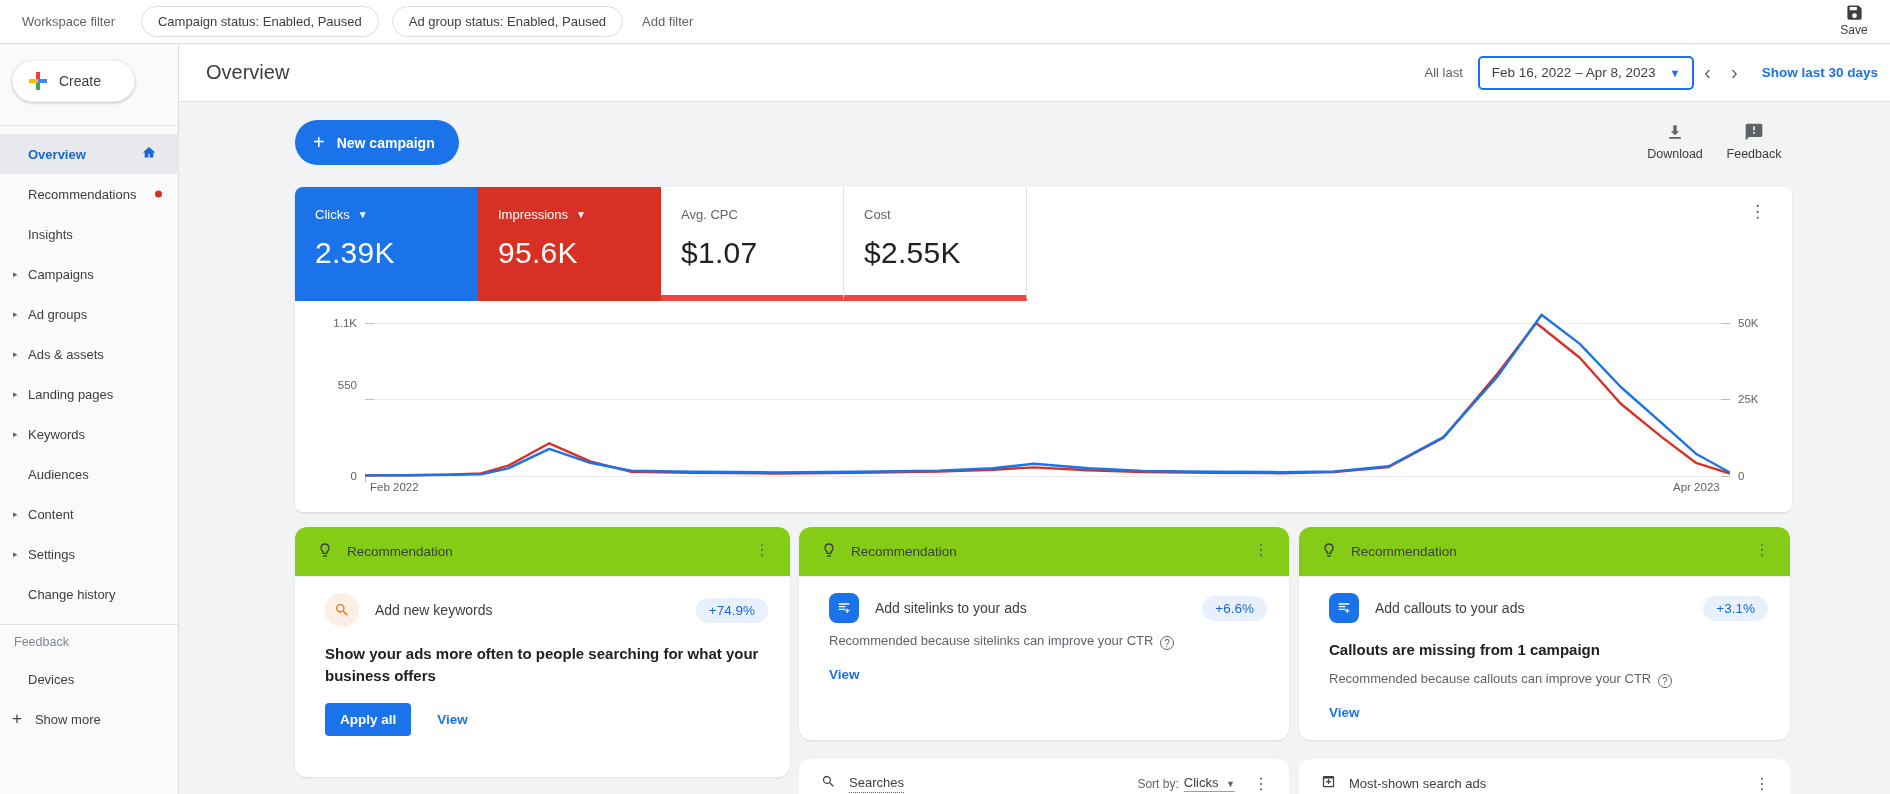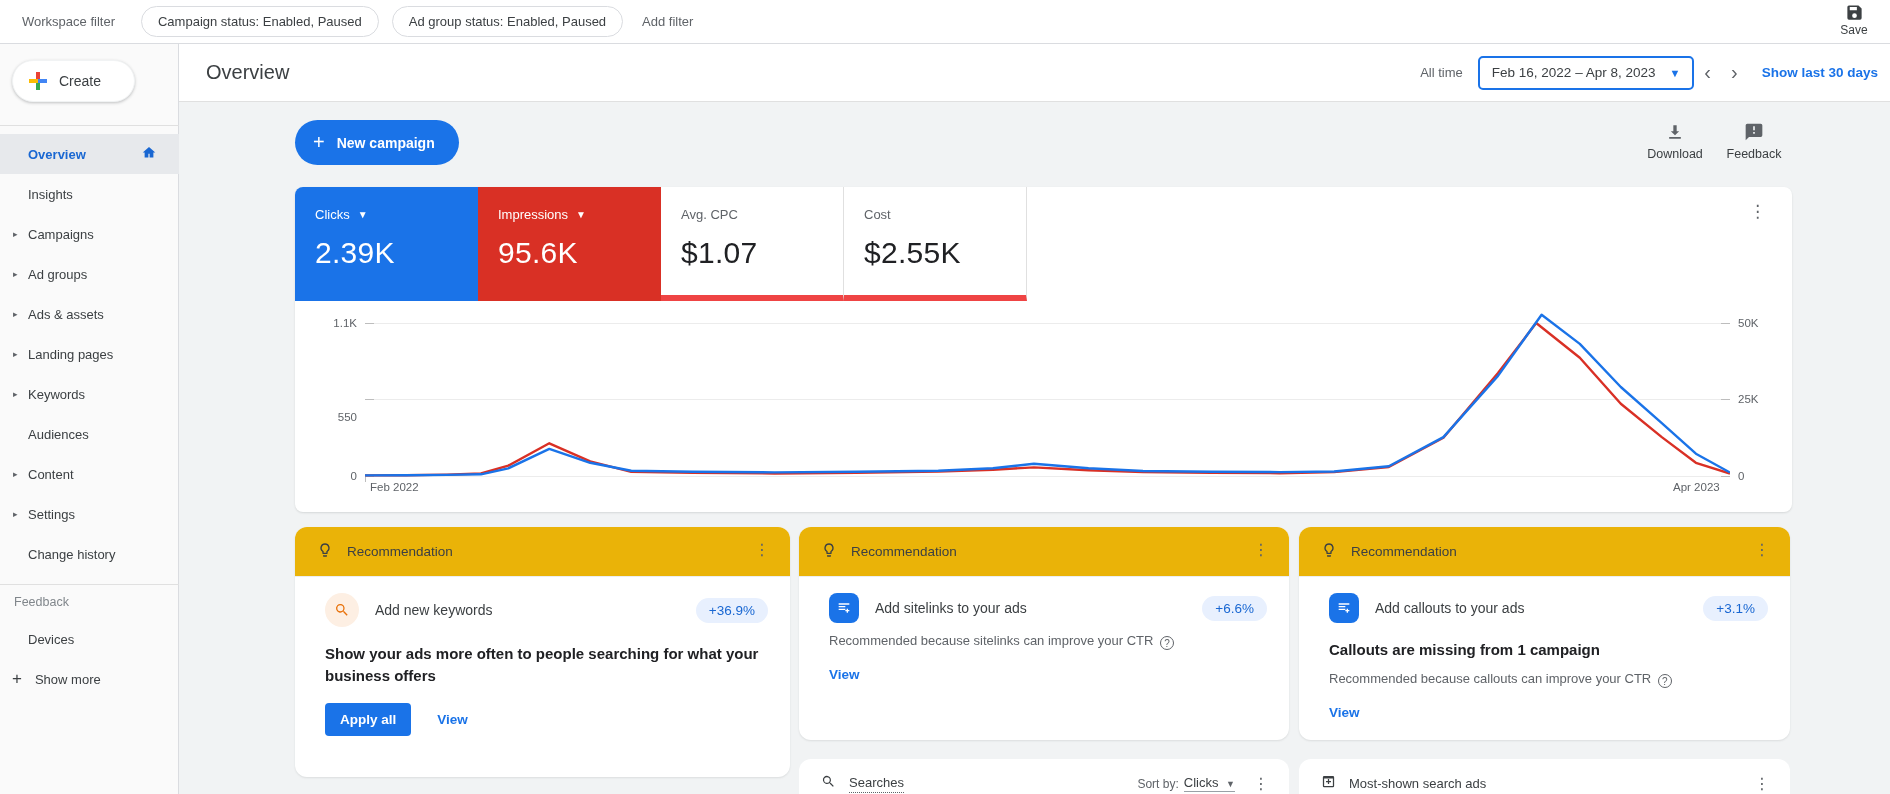--- a/index.html
+++ b/index.html
@@ -230,7 +230,7 @@
   <div class="pagehead">
     <div class="page-title">Overview</div>
     <div class="head-right">
-      <span class="all-time">All time</span>
+      <span class="all-time">All last</span>
       <div class="date-box">
         <span class="date-text">Feb 16, 2022 – Apr 8, 2023</span>
         <span class="date-caret">▼</span>

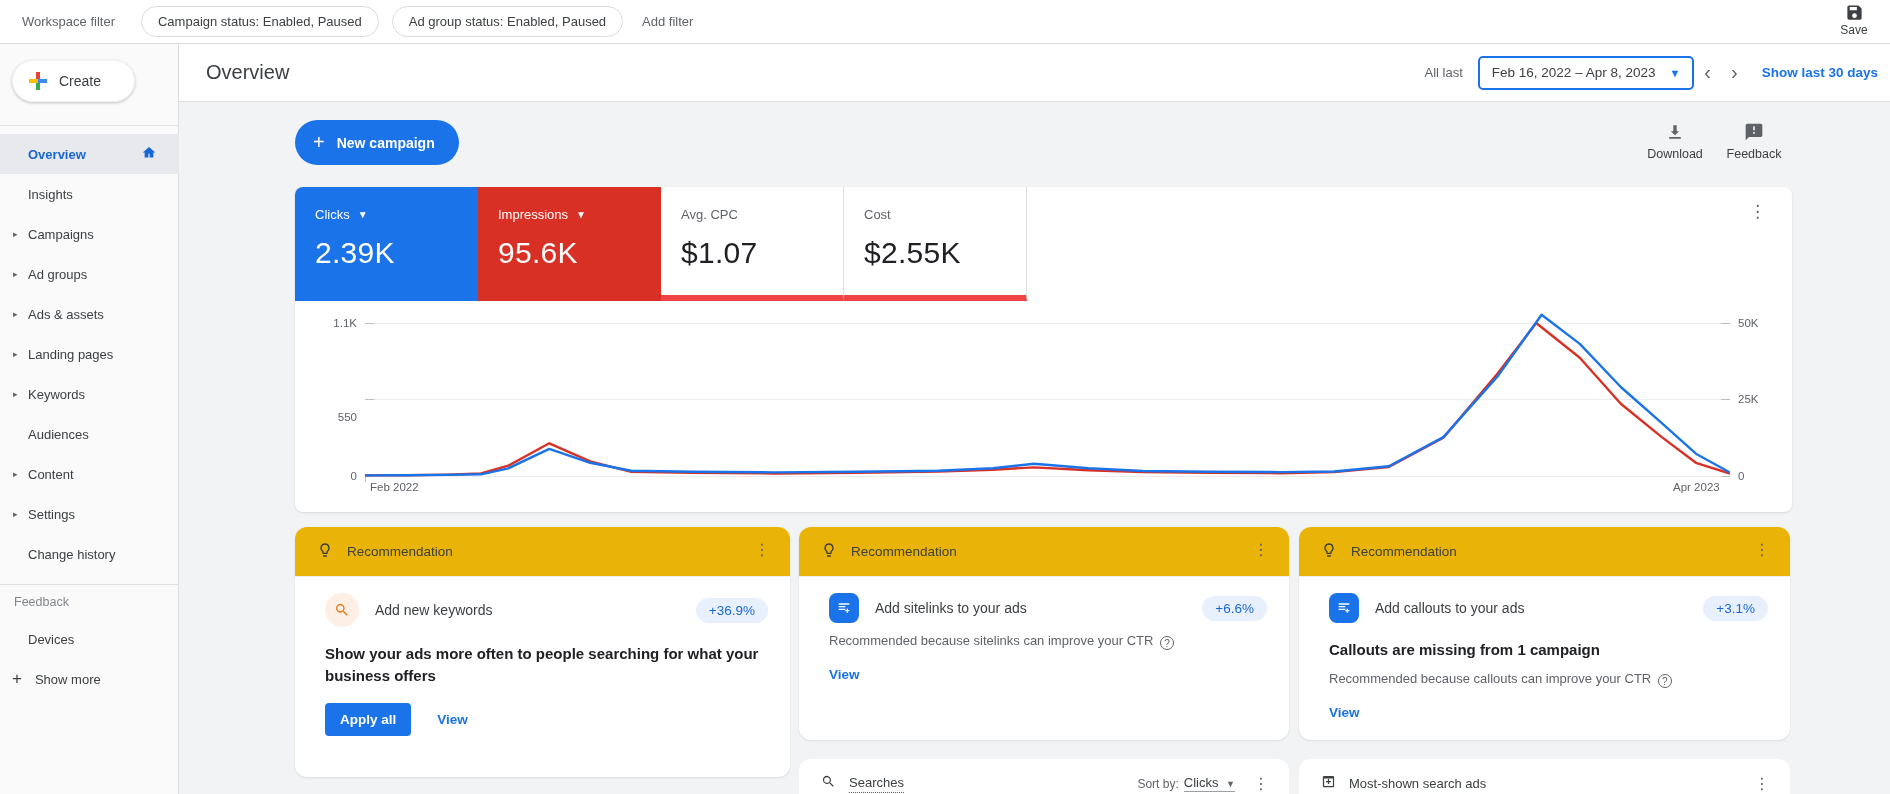--- a/index.html
+++ b/index.html
@@ -179,6 +179,10 @@
         </span>
       </div>
       <div class="nav-item">
+        <span>Recommendations</span>
+        <span class="nav-dot"></span>
+      </div>
+      <div class="nav-item">
         <span>Insights</span>
       </div>
       <div class="nav-item">

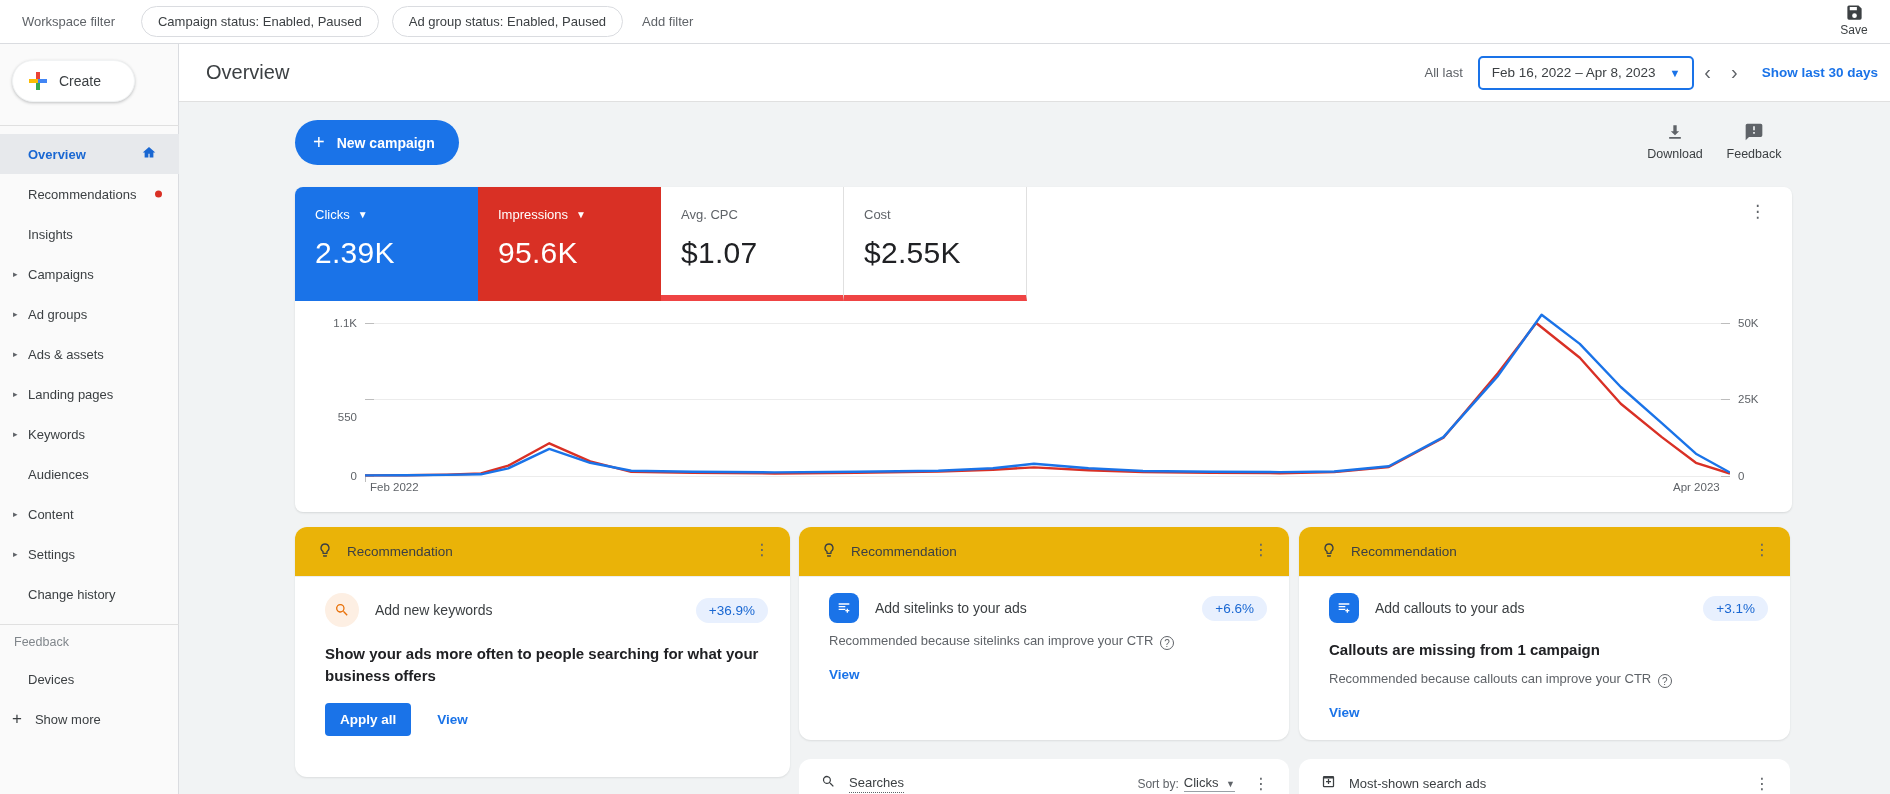--- a/index.html
+++ b/index.html
@@ -301,7 +301,7 @@
       <div class="gridline" style="top:175px"></div>
       <div class="zero-tick"></div>
       <span class="ytick-l" style="top:22px">1.1K</span>
-      <span class="ytick-l" style="top:116px">550</span>
+      <span class="ytick-l" style="top:84px">550</span>
       <span class="ytick-l" style="top:175px">0</span>
       <span class="ytick-r" style="top:22px">50K</span>
       <span class="ytick-r" style="top:98px">25K</span>

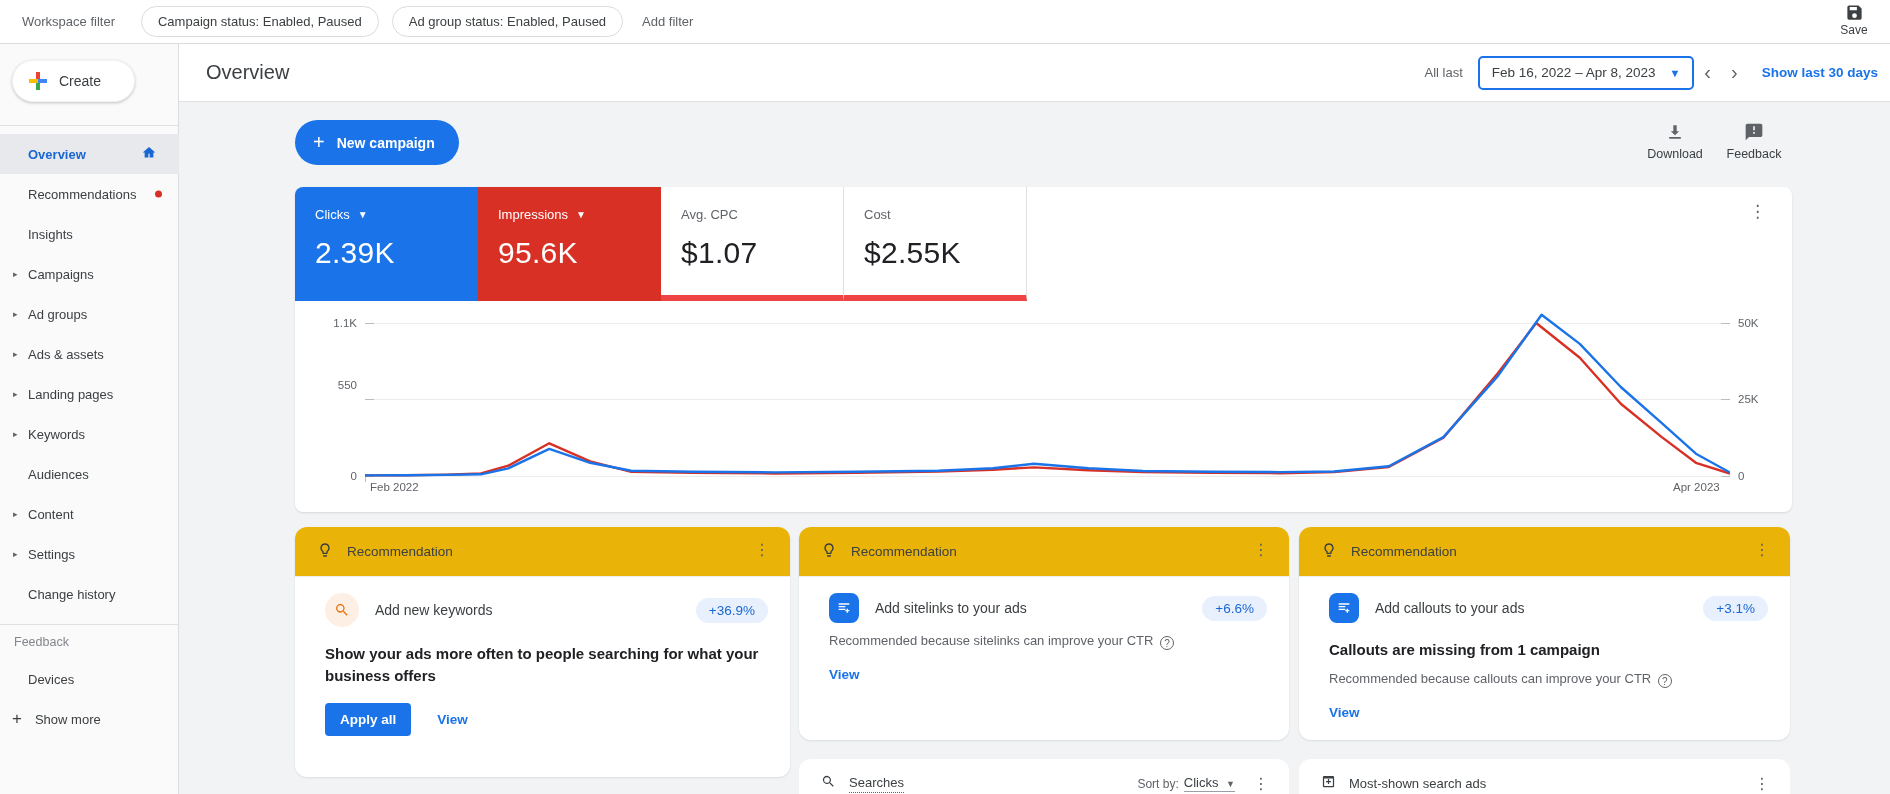--- a/index.html
+++ b/index.html
@@ -102,7 +102,7 @@
   .rec-1 { left:295px; width:495px; height:250px; }
   .rec-2 { left:799px; width:490px; height:213px; }
   .rec-3 { left:1299px; width:491px; height:213px; }
-  .rec-head { height:50px; background:#eab308; border-bottom:1px solid #eceef0; display:flex; align-items:center;
+  .rec-head { height:50px; background:#84cc16; border-bottom:1px solid #eceef0; display:flex; align-items:center;
               padding:0 22px; position:relative; }
   .rec-head .hlabel { font-size:13.5px; color:#3c4043; margin-left:14px; }
   .rec-menu { position:absolute; right:20px; top:15px; font-size:16px; color:#5f6368; cursor:pointer; line-height:1; }

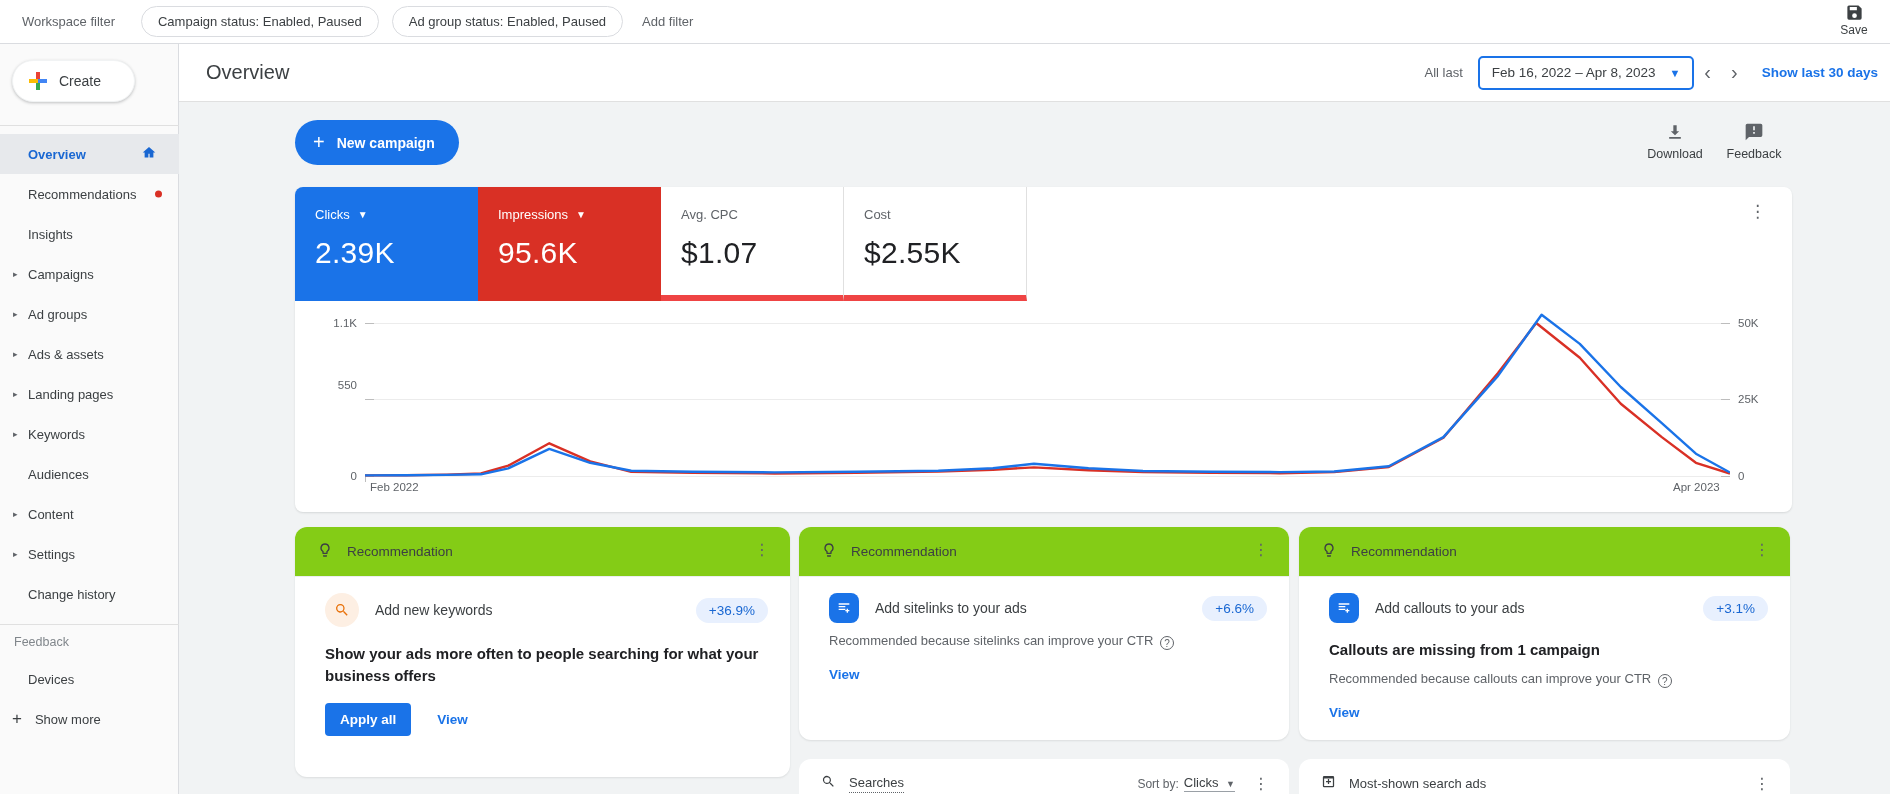--- a/index.html
+++ b/index.html
@@ -333,7 +333,7 @@
             </svg>
         </span>
         <span class="rec-action">Add new keywords</span>
-        <span class="rec-badge">+36.9%</span>
+        <span class="rec-badge">+74.9%</span>
       </div>
       <div class="rec-title">Show your ads more often to people searching for what your business offers</div>
       <div class="rec-actions">

